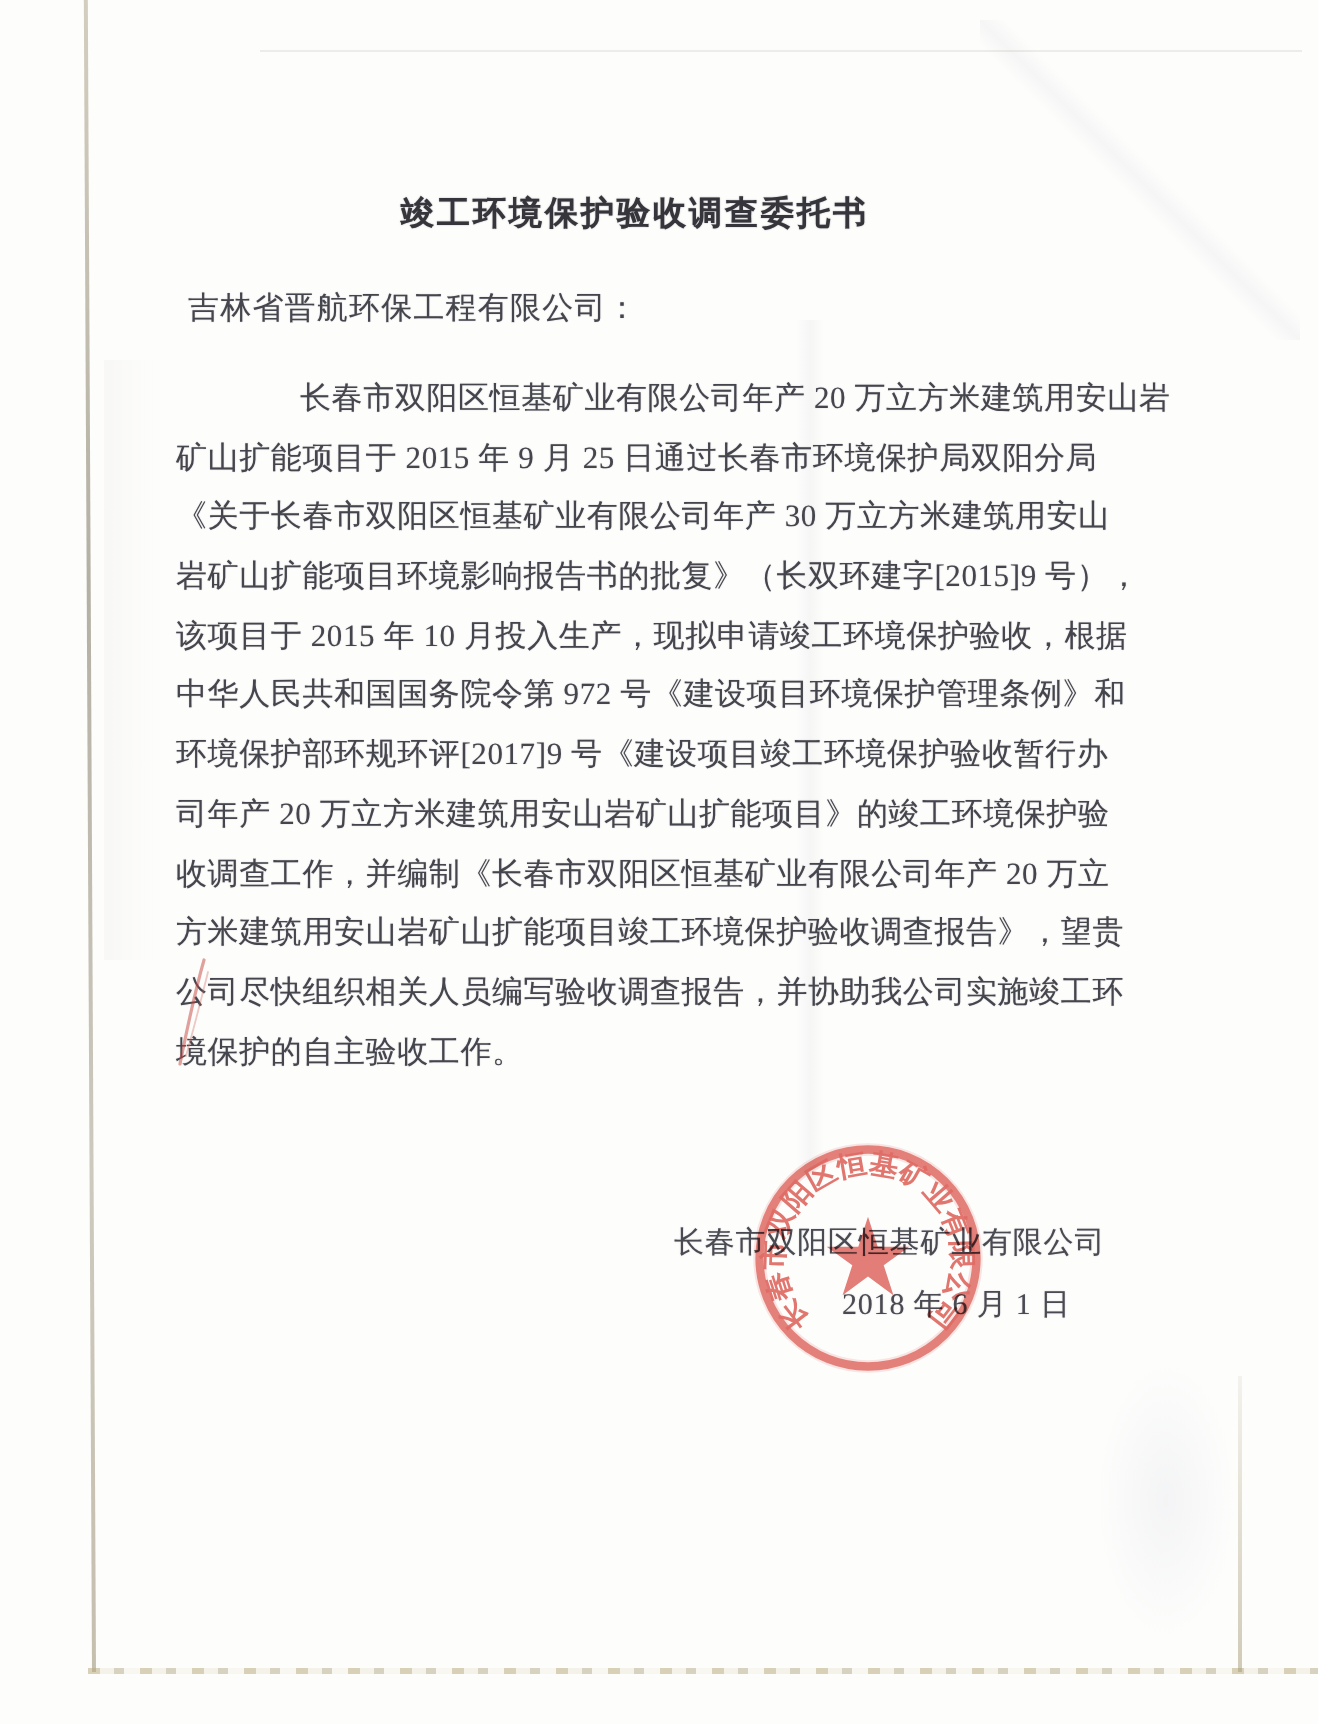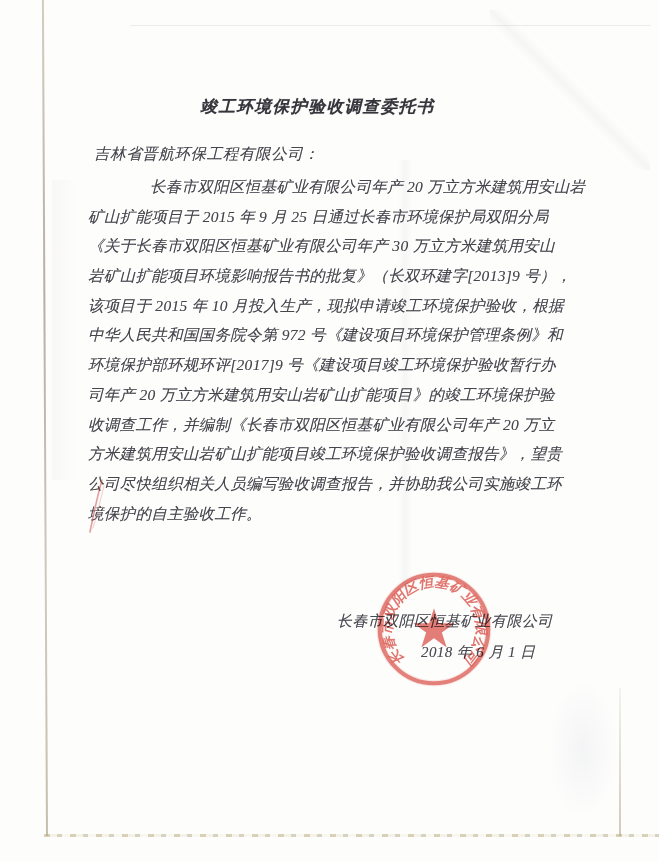--- a/index.html
+++ b/index.html
@@ -9,7 +9,7 @@
     font-family:"Liberation Serif","DejaVu Serif",serif;
   }
   .paper{
-    position:absolute;inset:0;background:#fdfdfc;font-style:italic;
+    position:absolute;inset:0;background:#fdfdfc;
   }
   
   .edge-left{

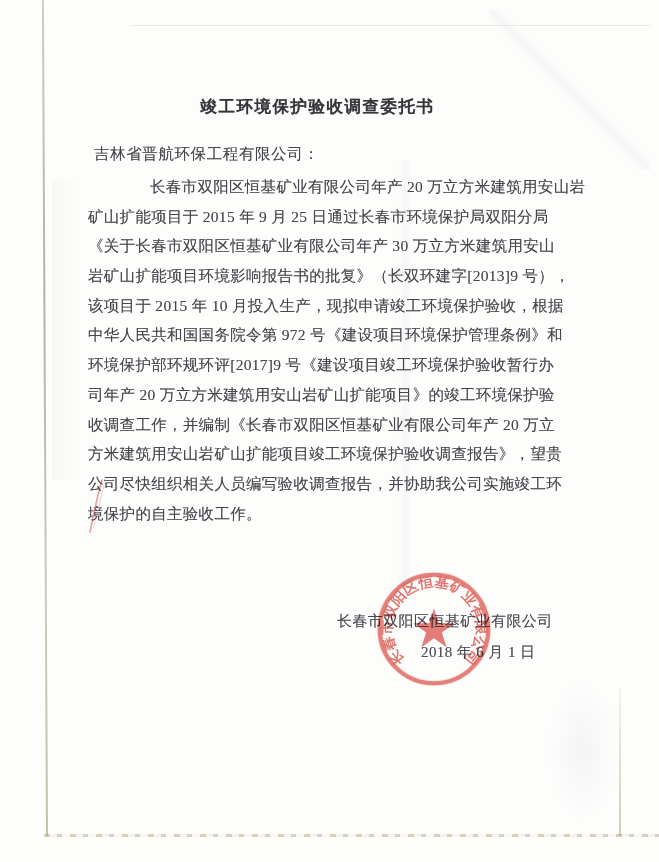--- a/index.html
+++ b/index.html
@@ -63,7 +63,7 @@
     text-shadow:0 0 .6px rgba(70,70,80,.4);
   }
   .body-para{
-    position:absolute;left:88px;top:172px;width:492px;
+    position:absolute;left:88px;top:185px;width:492px;
     font-size:15.5px;color:#45454d;letter-spacing:.3px;
     text-shadow:0 0 .6px rgba(70,70,80,.4);
   }

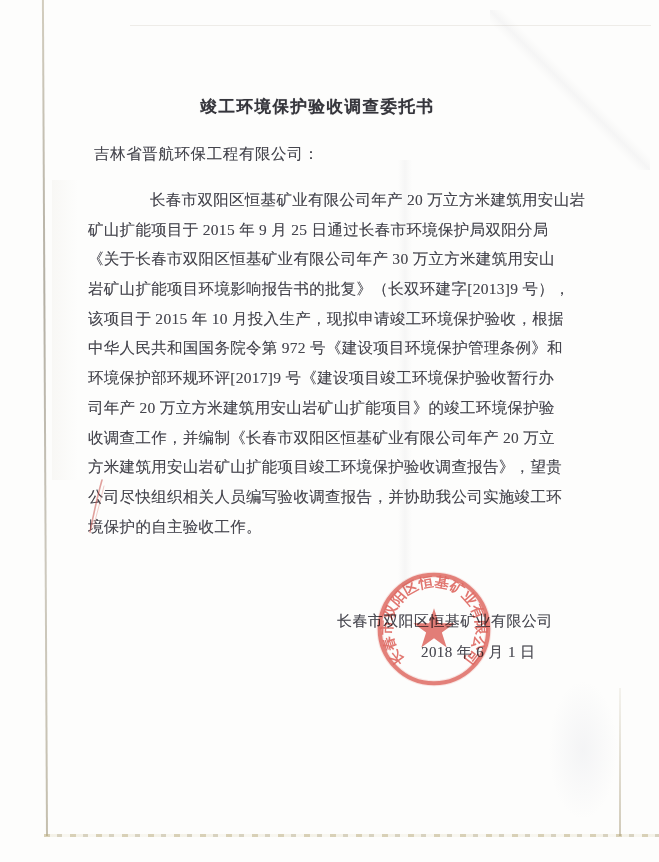--- a/index.html
+++ b/index.html
@@ -110,7 +110,7 @@
       <div class="body-line">长春市双阳区恒基矿业有限公司年产 20 万立方米建筑用安山岩</div>
       <div class="body-line">矿山扩能项目于 2015 年 9 月 25 日通过长春市环境保护局双阳分局</div>
       <div class="body-line">《关于长春市双阳区恒基矿业有限公司年产 30 万立方米建筑用安山</div>
-      <div class="body-line">岩矿山扩能项目环境影响报告书的批复》（长双环建字[2013]9 号），</div>
+      <div class="body-line">岩矿山扩能项目环境影响报告书的批复》（长双环建字[2015]9 号），</div>
       <div class="body-line">该项目于 2015 年 10 月投入生产，现拟申请竣工环境保护验收，根据</div>
       <div class="body-line">中华人民共和国国务院令第 972 号《建设项目环境保护管理条例》和</div>
       <div class="body-line">环境保护部环规环评[2017]9 号《建设项目竣工环境保护验收暂行办</div>

